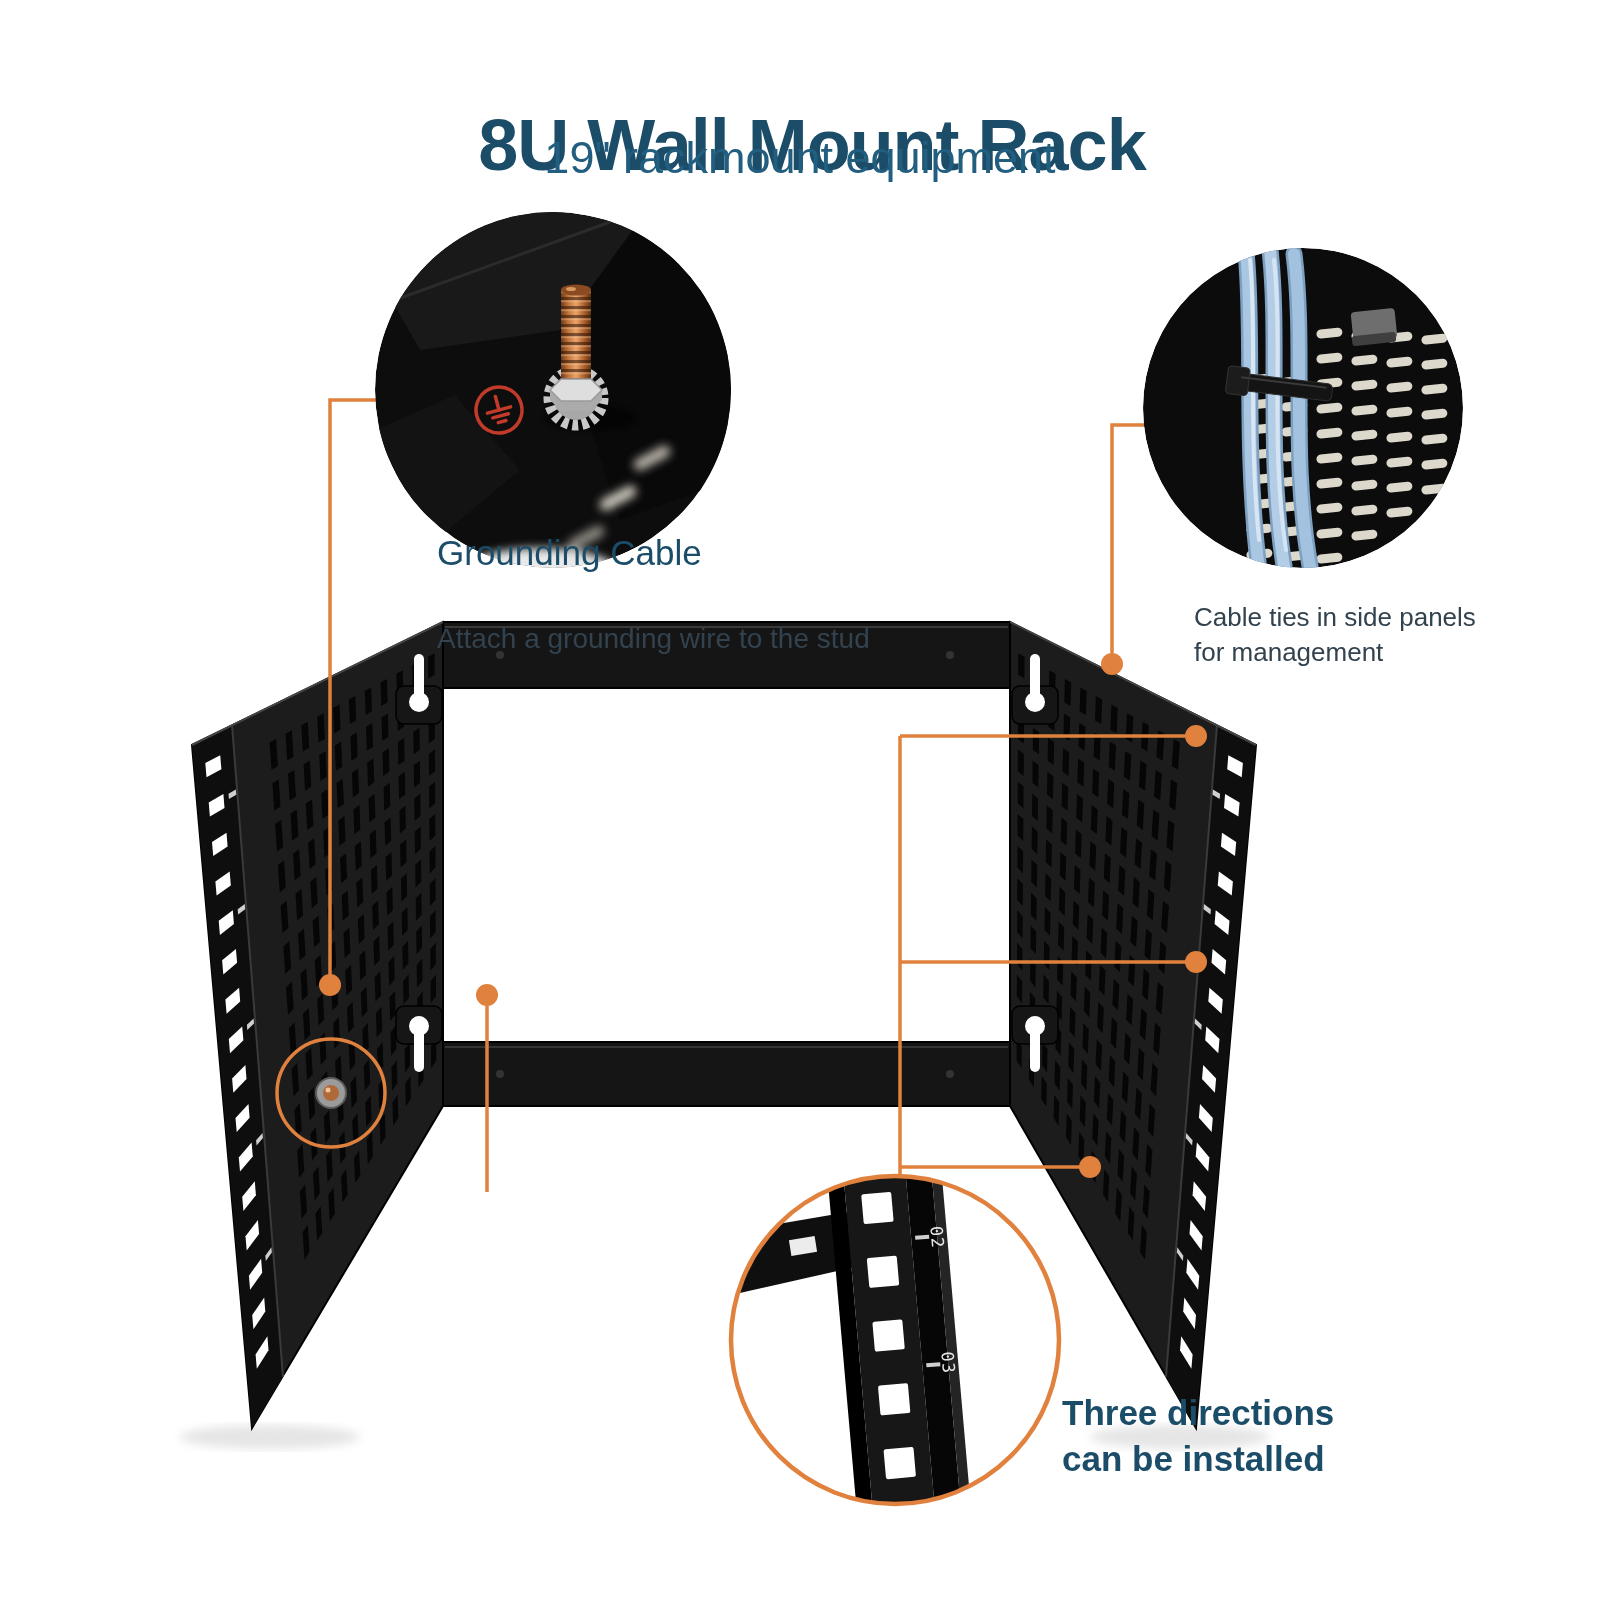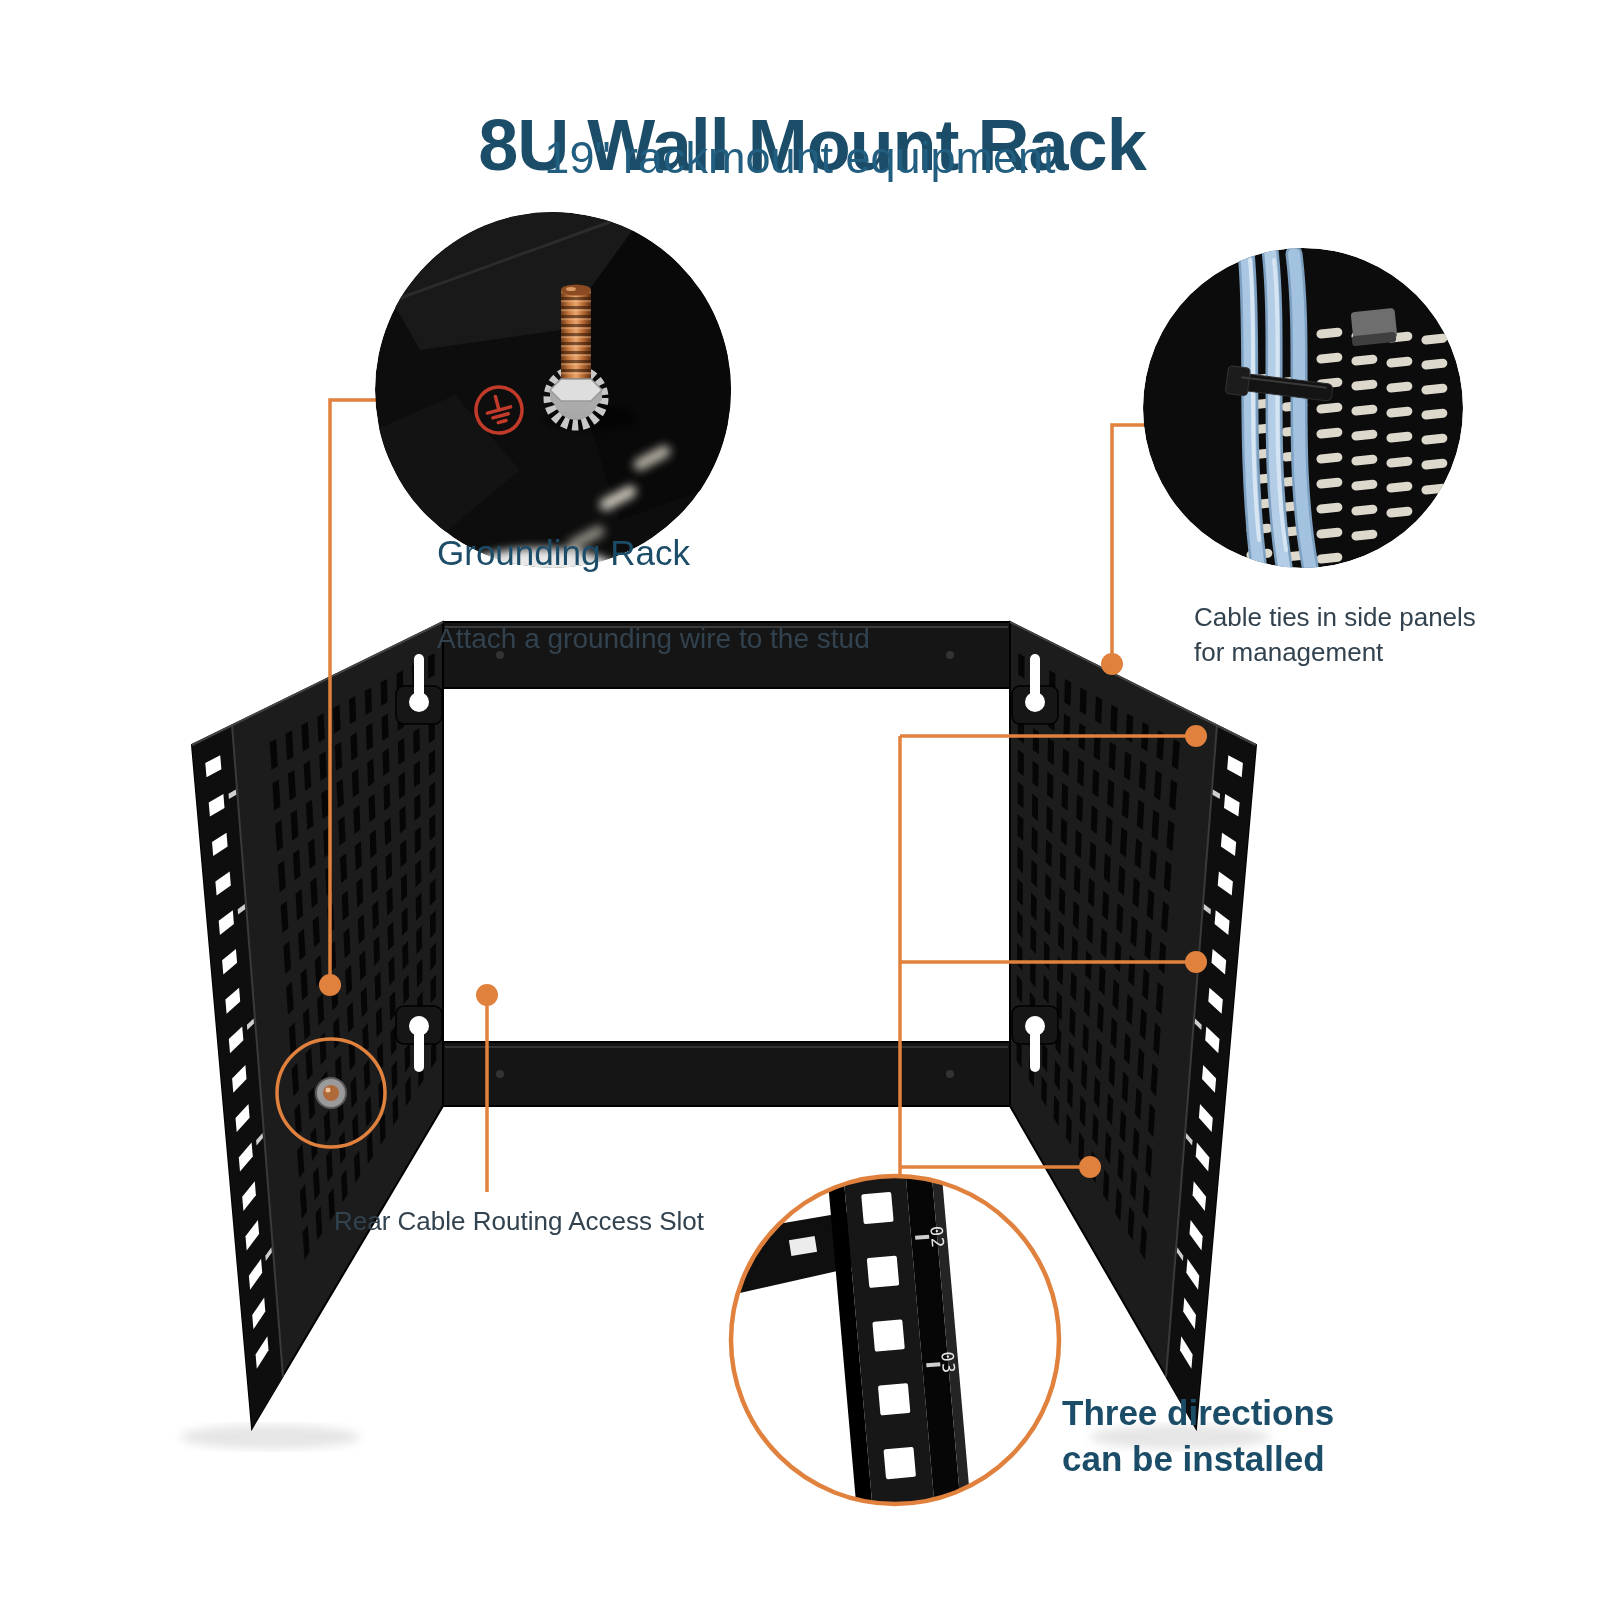--- a/index.html
+++ b/index.html
@@ -599,7 +599,7 @@
   <h1 class="hdr-title">8U Wall Mount Rack</h1>
   <div class="hdr-sub">19" rackmount equipment</div>
 
-  <div class="label grounding-title">Grounding Rack</div>
+  <div class="label grounding-title">Grounding Cable</div>
   <div class="label grounding-desc">Attach a grounding wire to the stud</div>
 
   <div class="label cable-label">

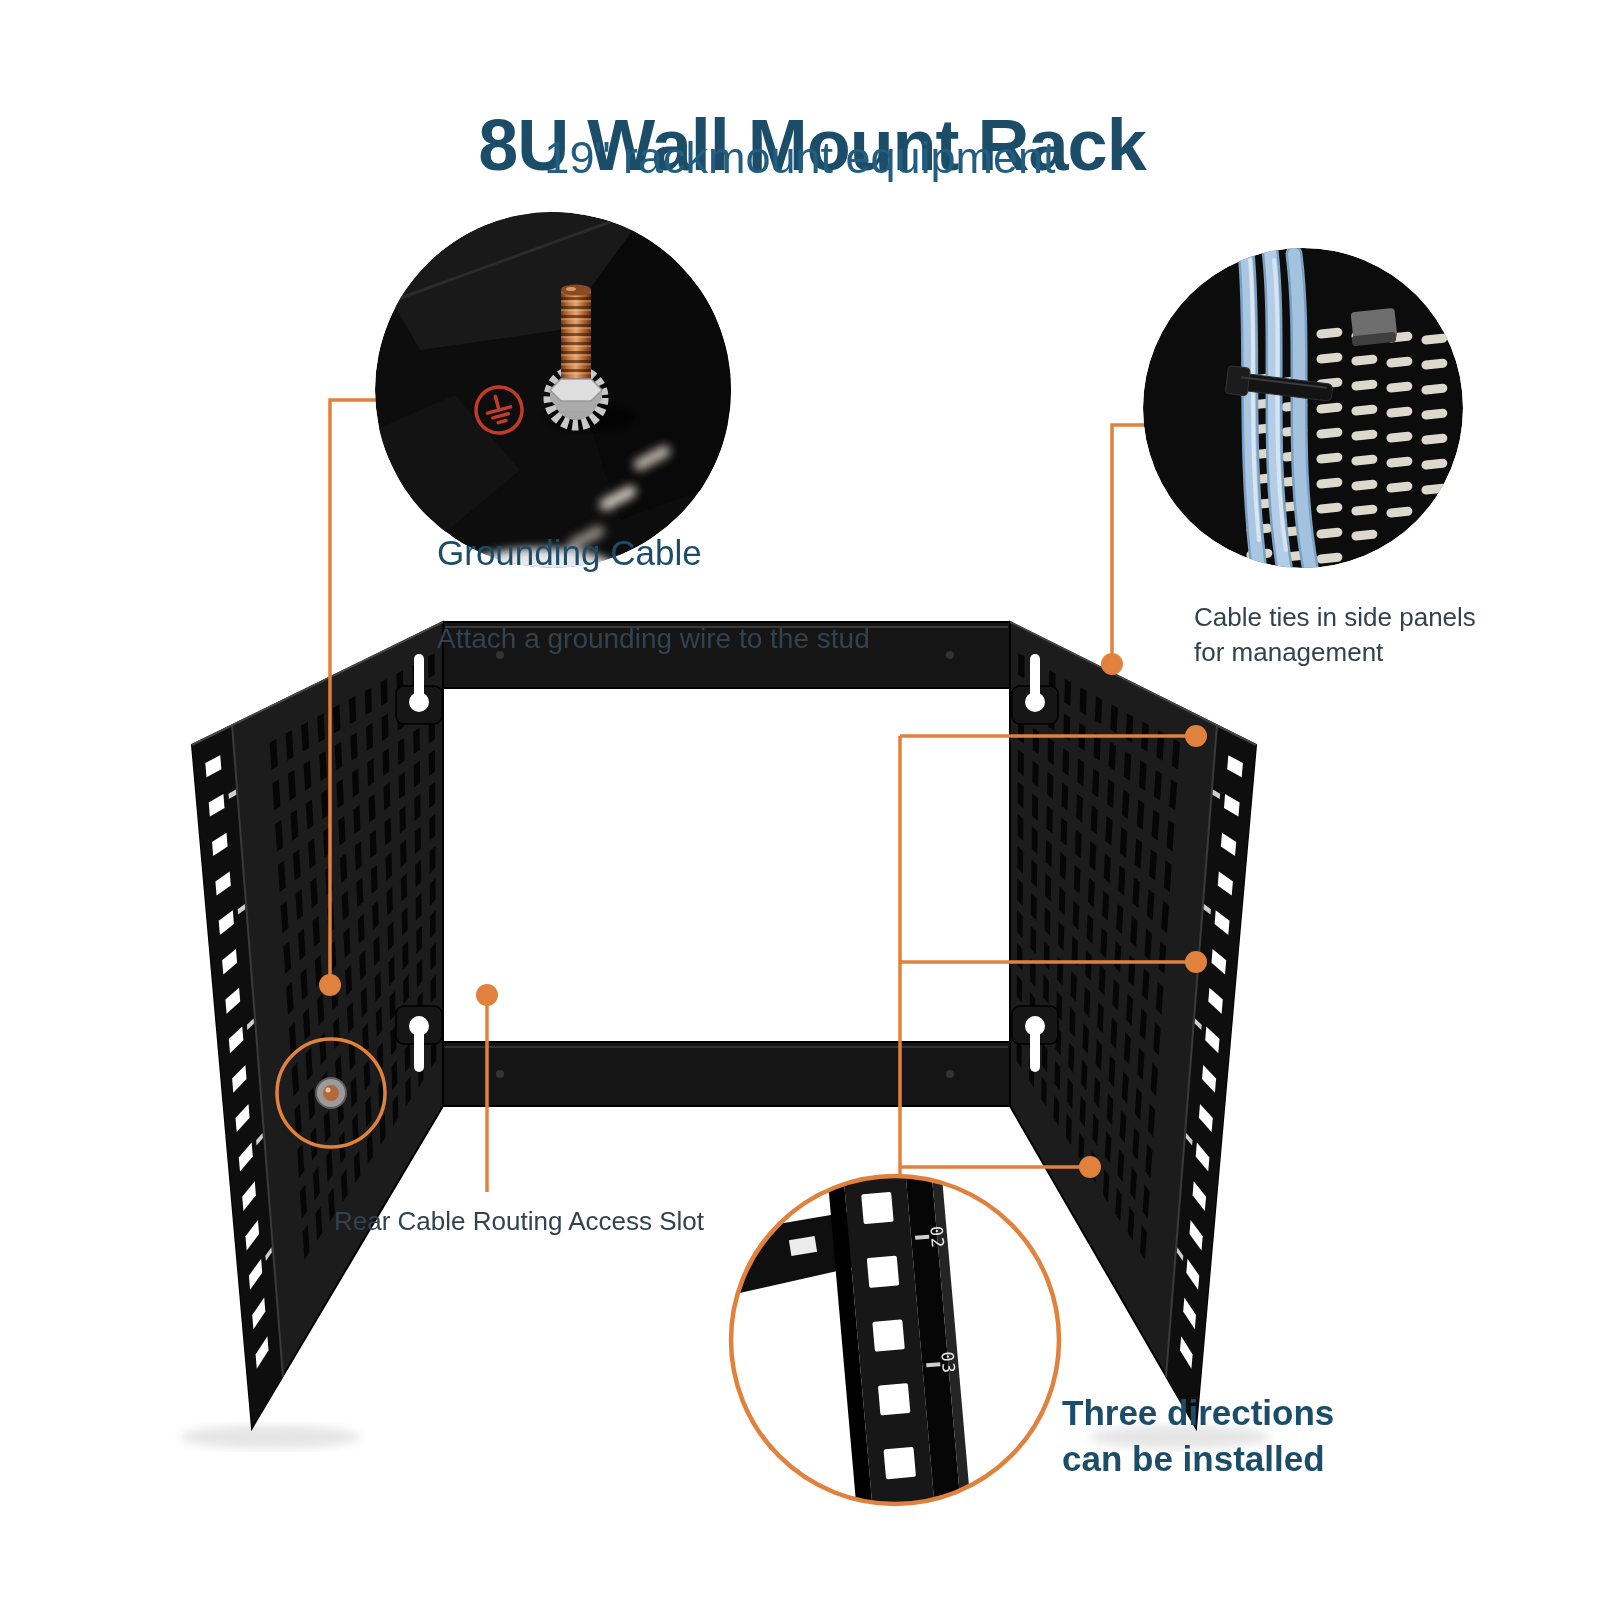--- a/index.html
+++ b/index.html
@@ -607,7 +607,6 @@
     <div>for management</div>
   </div>
 
-  <div class="label rear-label">Rear Cable Routing Access Slot</div>
 
   <div class="label directions-label">
     <div>Three directions</div>

